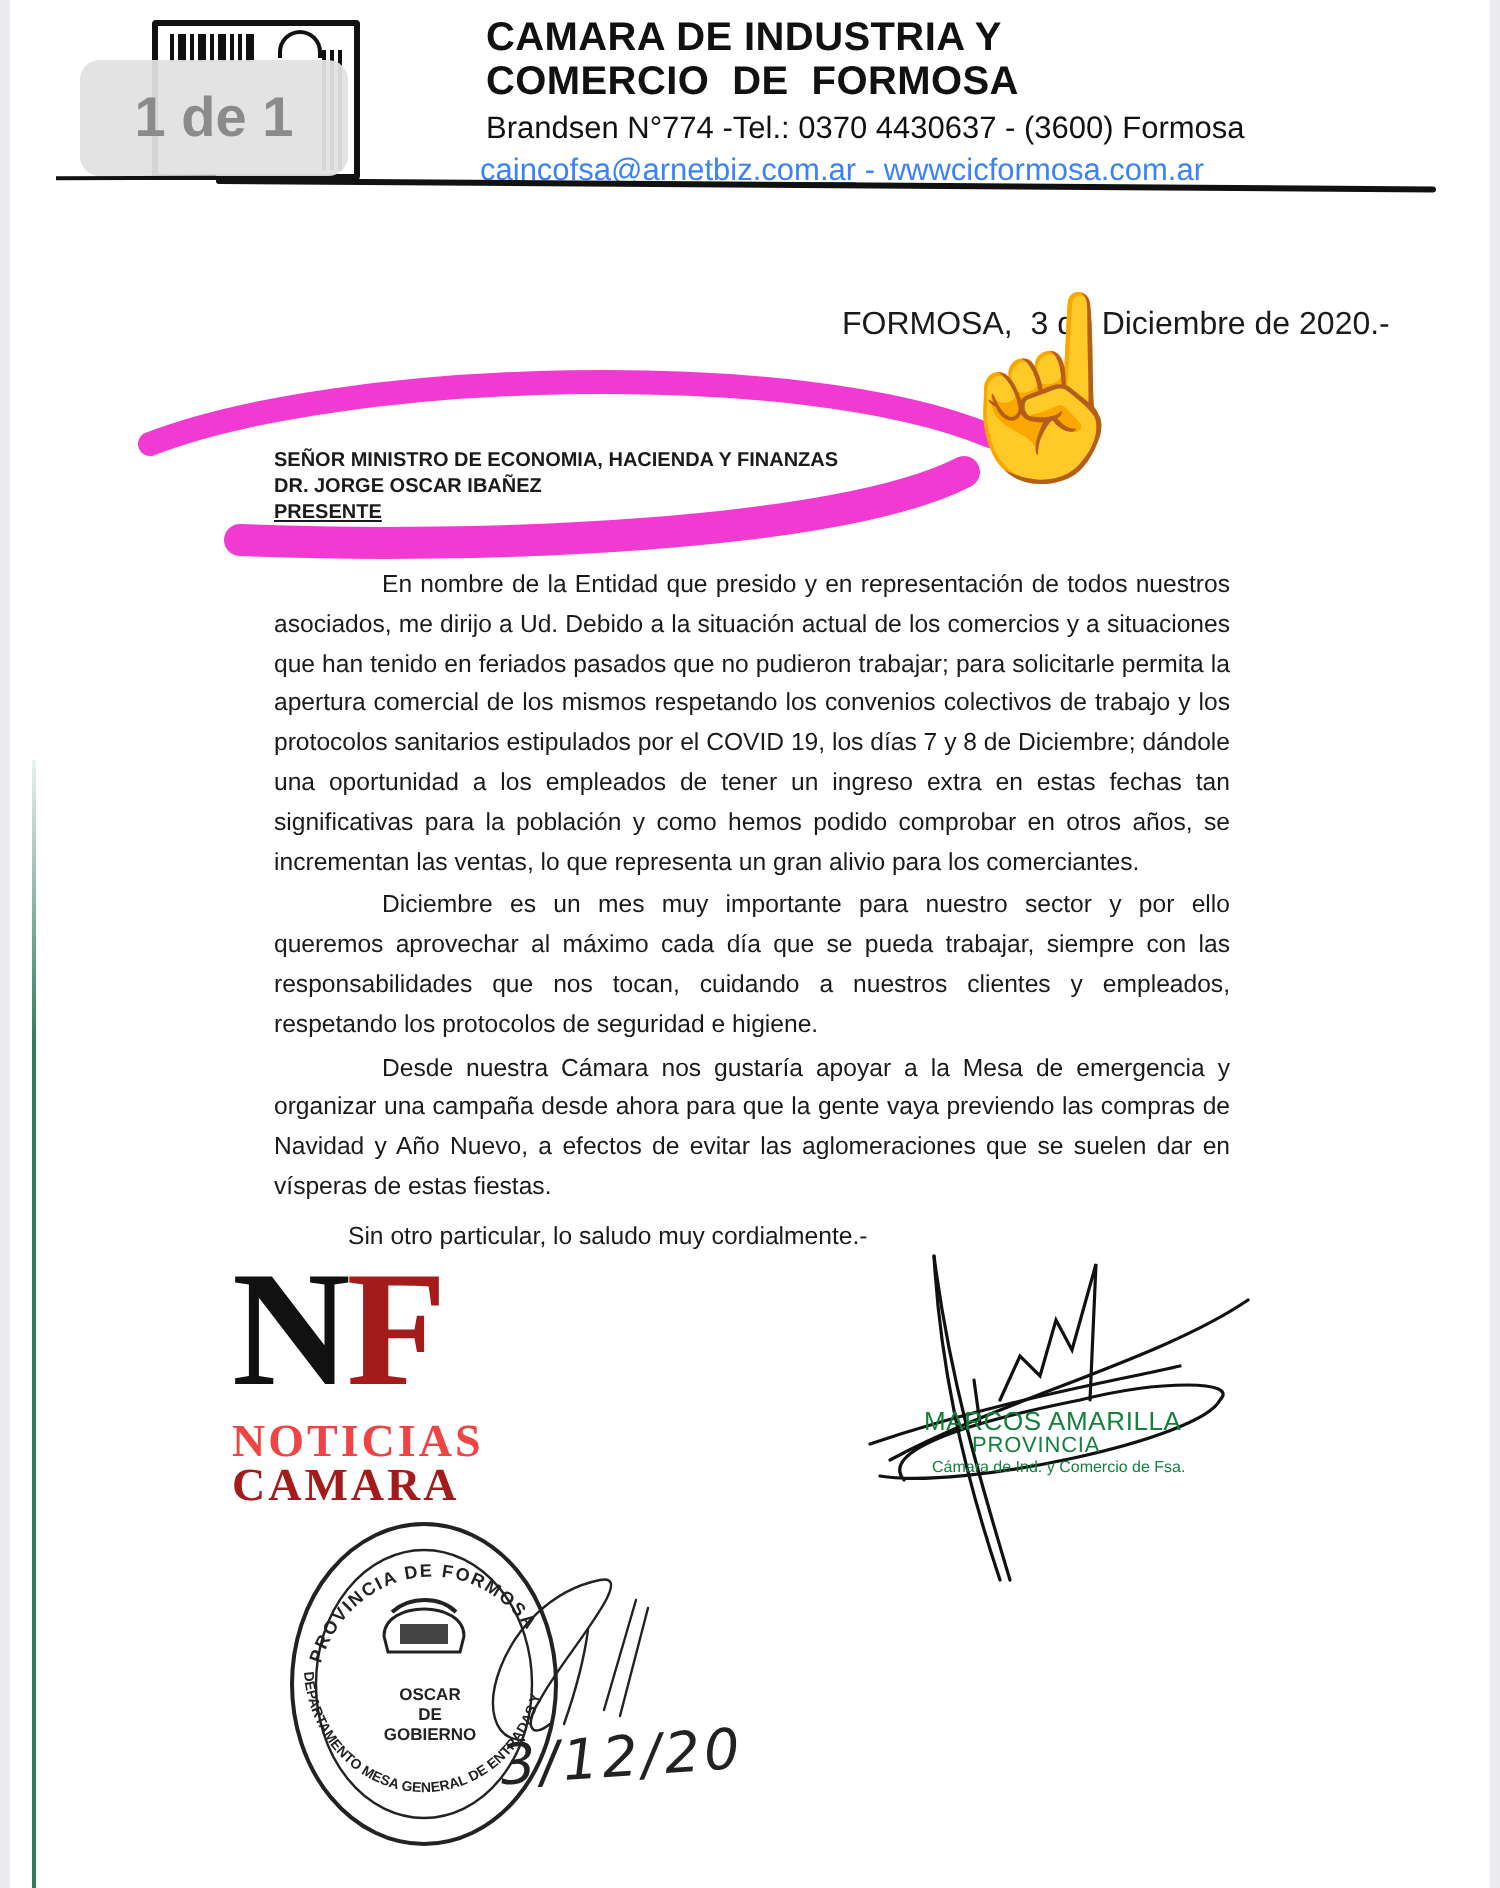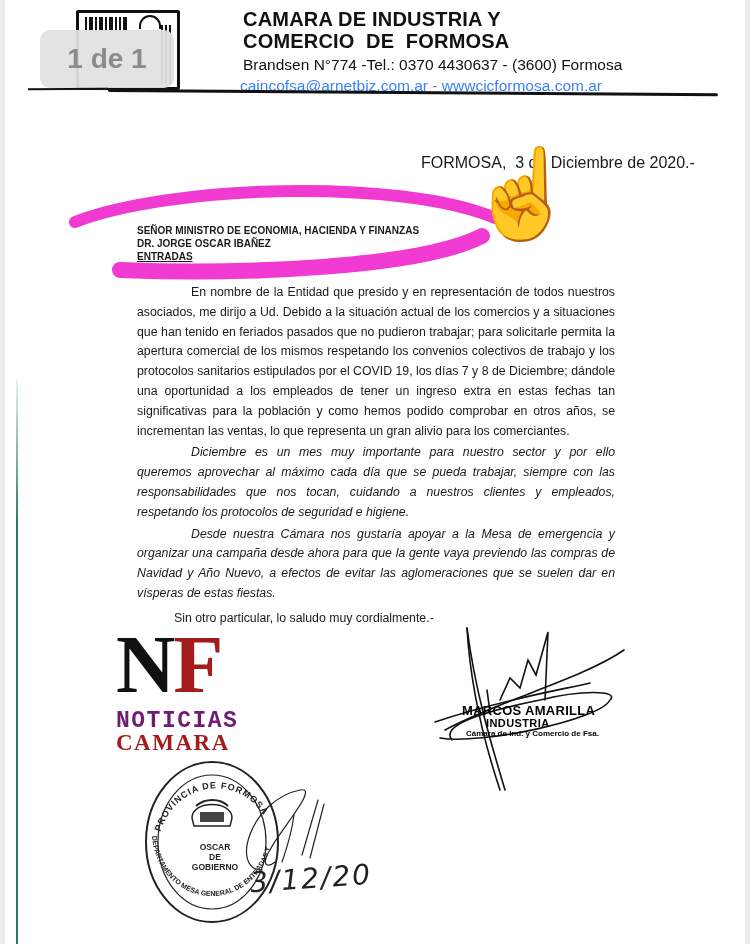--- a/index.html
+++ b/index.html
@@ -123,7 +123,7 @@
   <div class="recipient">
     <div>SEÑOR MINISTRO DE ECONOMIA, HACIENDA Y FINANZAS</div>
     <div>DR. JORGE OSCAR IBAÑEZ</div>
-    <div class="presente">ENTRADAS</div>
+    <div class="presente">PRESENTE</div>
   </div>
 
   <div class="body-text">

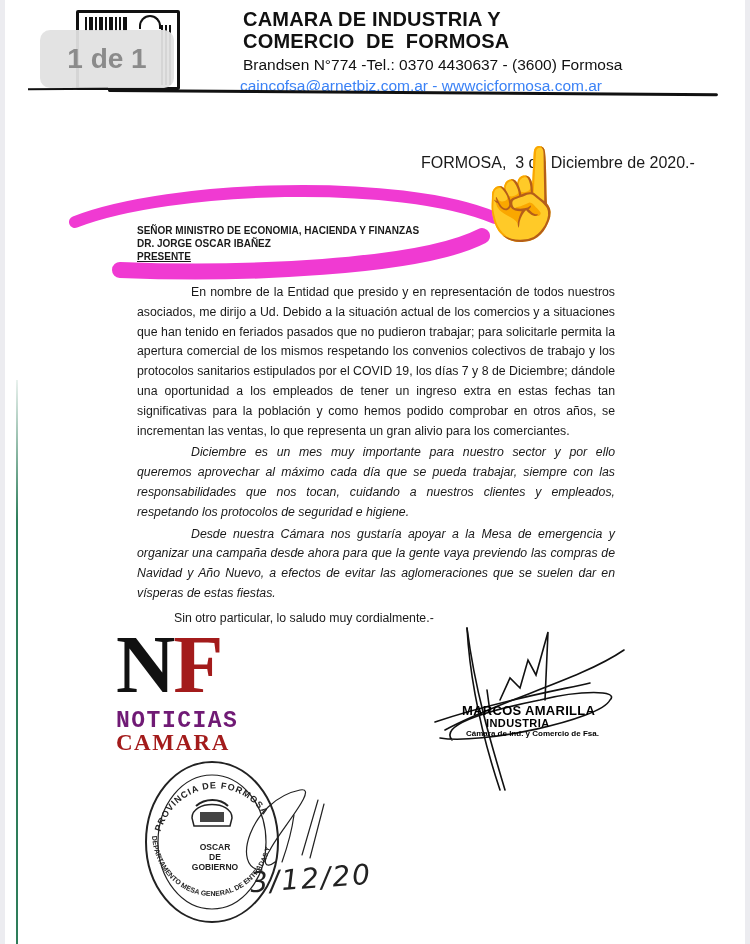--- a/index.html
+++ b/index.html
@@ -55,7 +55,7 @@
   }
   .body-text p { margin: 0; text-indent: 54px; }
   .body-text p.p1 { text-indent: 54px; }
-  .body-text p + p { margin-top: 2px; font-style: italic; }
+  .body-text p + p { margin-top: 2px; }
   .closing { position: absolute; left: 174px; top: 611px; font-size: 12.3px; }
 
   .highlight-svg { position: absolute; left: 0; top: 0; pointer-events: none; }

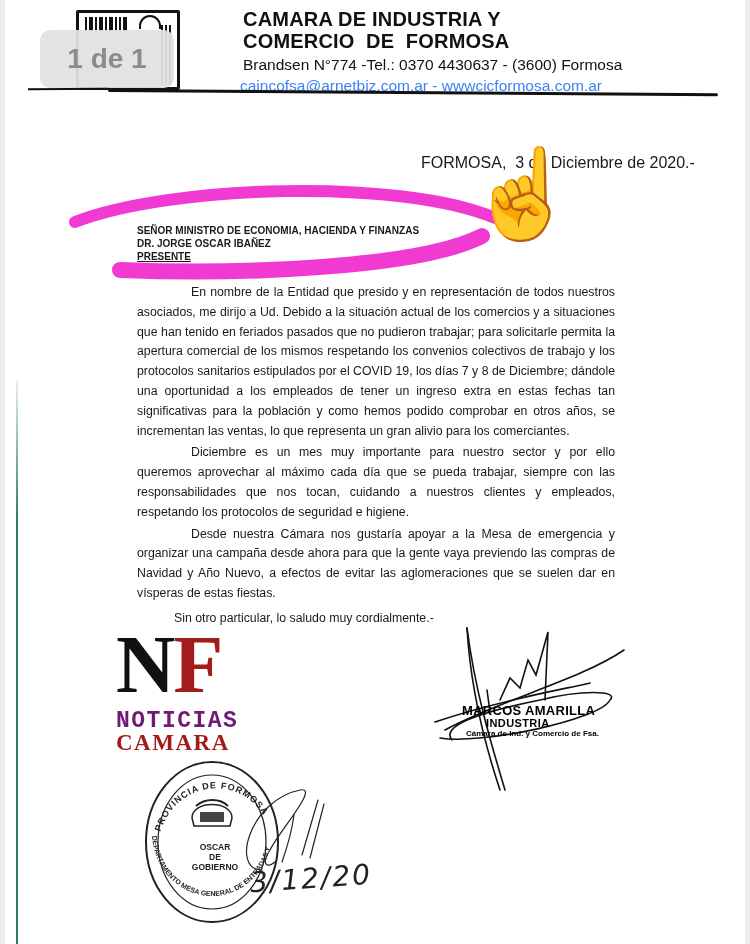--- a/index.html
+++ b/index.html
@@ -68,7 +68,7 @@
   .nf-letters { font-family: "Liberation Serif", serif; font-weight: bold; font-size: 82px; line-height: 74px; letter-spacing: -2px; }
   .nf-letters .n { color: #111; }
   .nf-letters .f { color: #a31b1b; }
-  .nf-line1 { font-family: Liberation Mono, monospace; font-size: 23px; font-weight: bold; letter-spacing: 1.5px; color: #701a75; line-height: 22px; margin-top: 8px; }
+  .nf-line1 { font-family: Liberation Serif, serif; font-size: 23px; font-weight: bold; letter-spacing: 1.5px; color: #ef4444; line-height: 22px; margin-top: 8px; }
   .nf-line2 { font-family: "Liberation Serif", serif; font-size: 23px; font-weight: bold; letter-spacing: 1.5px; color: #a31b1b; line-height: 22px; }
 
   .sig-stamp { position: absolute; left: 462px; top: 704px; font-family: "Liberation Sans", sans-serif; font-weight: bold; color: #000000; }

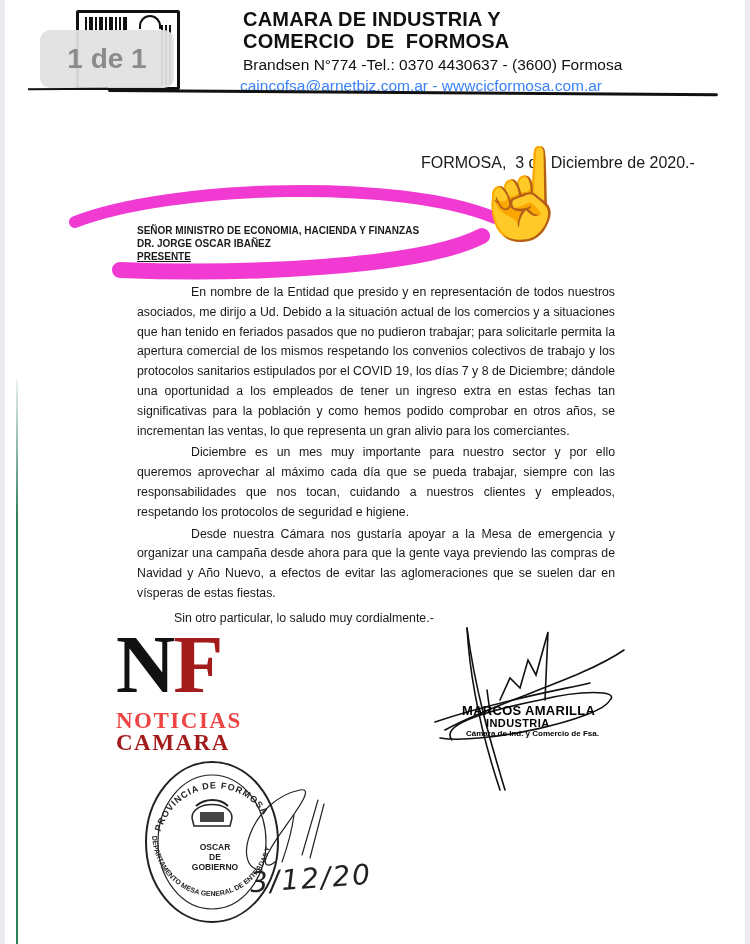--- a/index.html
+++ b/index.html
@@ -71,7 +71,7 @@
   .nf-line1 { font-family: Liberation Serif, serif; font-size: 23px; font-weight: bold; letter-spacing: 1.5px; color: #ef4444; line-height: 22px; margin-top: 8px; }
   .nf-line2 { font-family: "Liberation Serif", serif; font-size: 23px; font-weight: bold; letter-spacing: 1.5px; color: #a31b1b; line-height: 22px; }
 
-  .sig-stamp { position: absolute; left: 462px; top: 704px; font-family: "Liberation Sans", sans-serif; font-weight: bold; color: #000000; }
+  .sig-stamp { position: absolute; left: 462px; top: 704px; font-family: "Liberation Sans", sans-serif; font-weight: normal; color: #15803d; }
   .sig-stamp .name { font-size: 13px; letter-spacing: 0.3px; line-height: 13px; }
   .sig-stamp .role { font-size: 11px; margin-left: 24px; line-height: 12px; letter-spacing: 0.4px; }
   .sig-stamp .org { font-size: 8px; margin-left: 4px; line-height: 10px; }

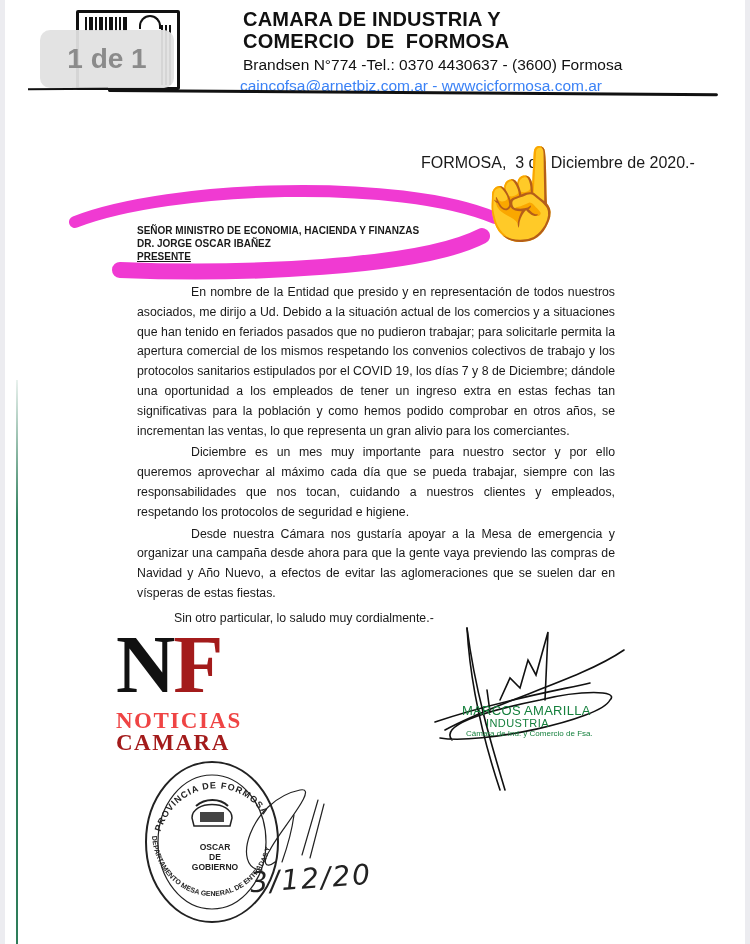--- a/index.html
+++ b/index.html
@@ -161,7 +161,7 @@
 </svg>
 <div class="sig-stamp">
   <div class="name">MARCOS AMARILLA</div>
-  <div class="role">INDUSTRIA</div>
+  <div class="role">PROVINCIA</div>
   <div class="org">Cámara de Ind. y Comercio de Fsa.</div>
 </div>
 

